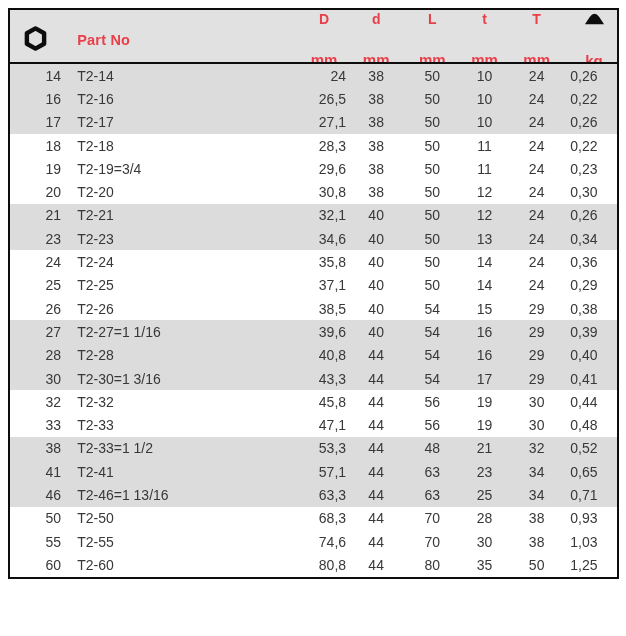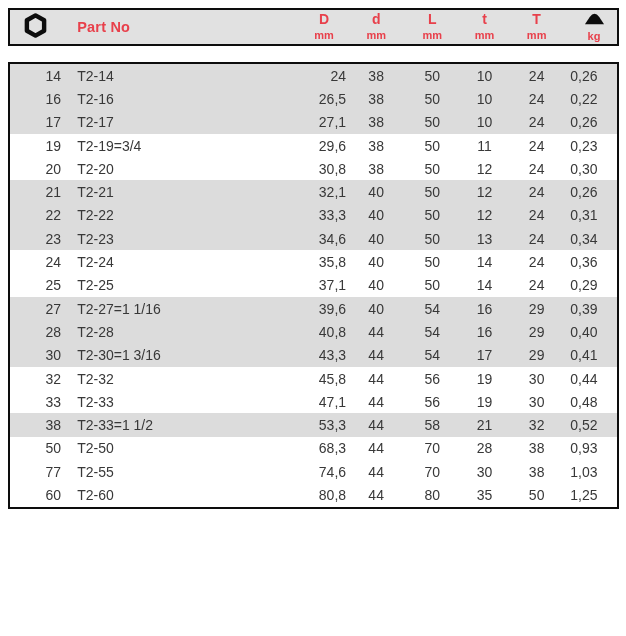--- a/index.html
+++ b/index.html
@@ -47,7 +47,7 @@
     line-height: 1.25;
   }
   .hcol .letter { font-size: 14px; }
-  .hcol .unit   { font-size: 11px; }
+  .hcol .unit   { font-size: 15px; margin-top: 22px; }
   .hdr-D .hcol {
     display: inline-block;
     min-width: 36px;

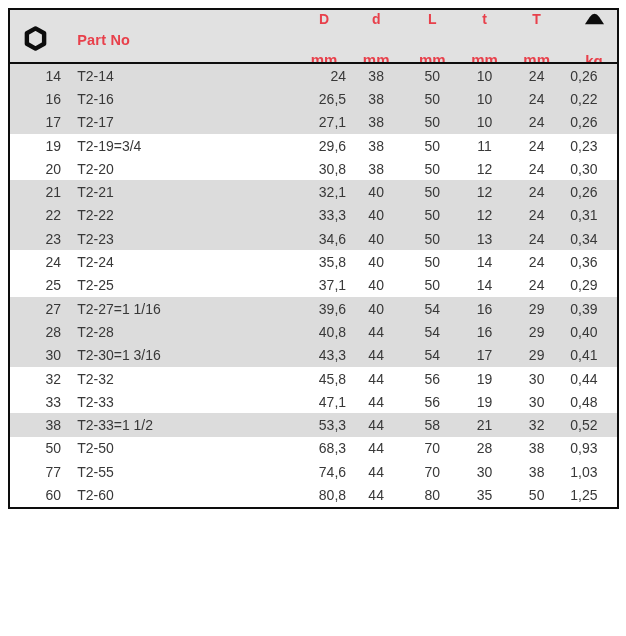--- a/index.html
+++ b/index.html
@@ -199,6 +199,16 @@
           <td class="col-kg">0,26</td>
         </tr>
         <tr>
+          <td class="col-size">18</td>
+          <td class="col-part">T2-18</td>
+          <td class="col-D">28,3</td>
+          <td class="col-d">38</td>
+          <td class="col-L">50</td>
+          <td class="col-t">11</td>
+          <td class="col-T">24</td>
+          <td class="col-kg">0,22</td>
+        </tr>
+        <tr>
           <td class="col-size">19</td>
           <td class="col-part">T2-19=3/4</td>
           <td class="col-D">29,6</td>

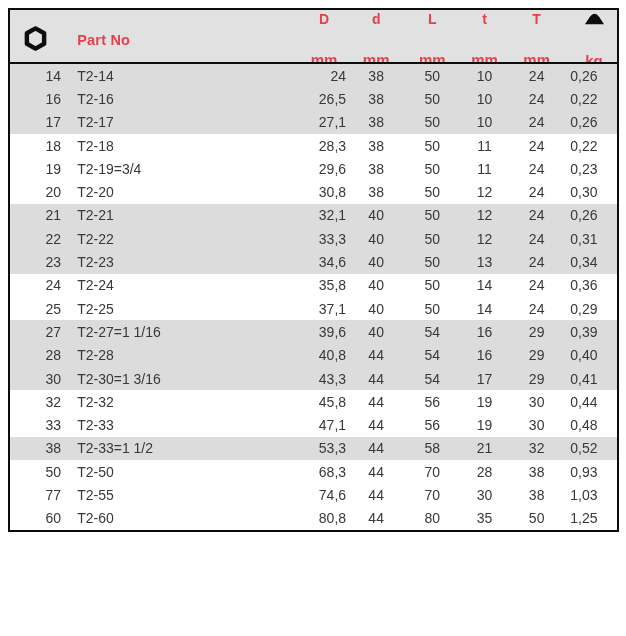--- a/index.html
+++ b/index.html
@@ -239,16 +239,6 @@
           <td class="col-kg">0,26</td>
         </tr>
         <tr class="shaded">
-          <td class="col-size">22</td>
-          <td class="col-part">T2-22</td>
-          <td class="col-D">33,3</td>
-          <td class="col-d">40</td>
-          <td class="col-L">50</td>
-          <td class="col-t">12</td>
-          <td class="col-T">24</td>
-          <td class="col-kg">0,31</td>
-        </tr>
-        <tr class="shaded">
           <td class="col-size">23</td>
           <td class="col-part">T2-23</td>
           <td class="col-D">34,6</td>

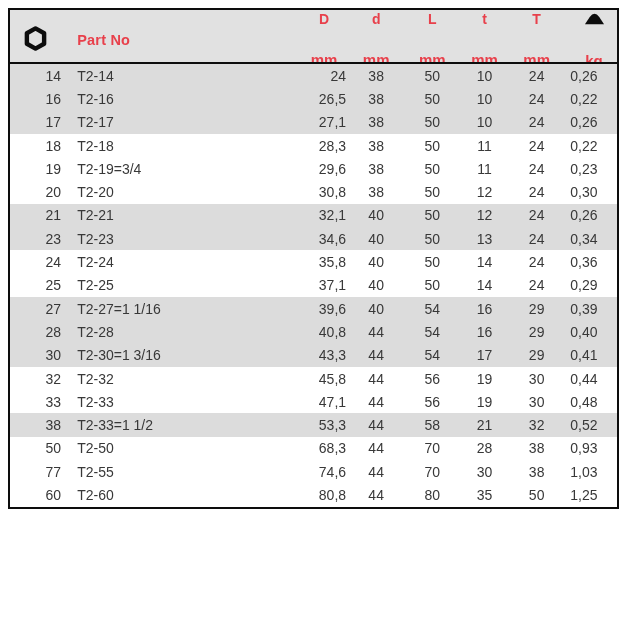--- a/index.html
+++ b/index.html
@@ -268,6 +268,16 @@
           <td class="col-T">24</td>
           <td class="col-kg">0,29</td>
         </tr>
+        <tr>
+          <td class="col-size">26</td>
+          <td class="col-part">T2-26</td>
+          <td class="col-D">38,5</td>
+          <td class="col-d">40</td>
+          <td class="col-L">54</td>
+          <td class="col-t">15</td>
+          <td class="col-T">29</td>
+          <td class="col-kg">0,38</td>
+        </tr>
         <tr class="shaded">
           <td class="col-size">27</td>
           <td class="col-part">T2-27=1 1/16</td>

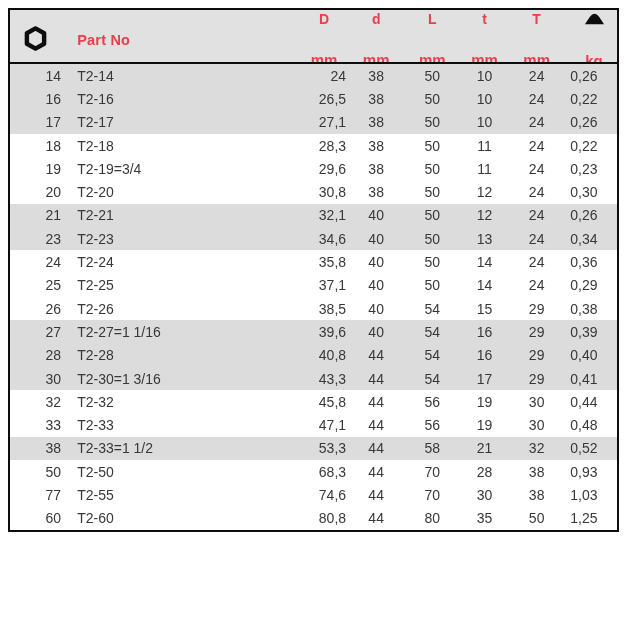--- a/index.html
+++ b/index.html
@@ -333,7 +333,7 @@
           <td class="col-part">T2-33=1 1/2</td>
           <td class="col-D">53,3</td>
           <td class="col-d">44</td>
-          <td class="col-L">58</td>
+          <td class="col-L">48</td>
           <td class="col-t">21</td>
           <td class="col-T">32</td>
           <td class="col-kg">0,52</td>

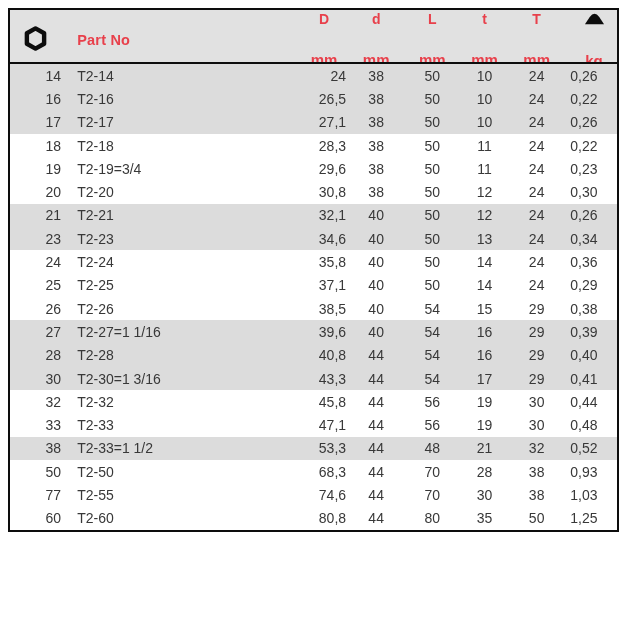--- a/index.html
+++ b/index.html
@@ -338,6 +338,16 @@
           <td class="col-T">32</td>
           <td class="col-kg">0,52</td>
         </tr>
+        <tr class="shaded">
+          <td class="col-size">41</td>
+          <td class="col-part">T2-41</td>
+          <td class="col-D">57,1</td>
+          <td class="col-d">44</td>
+          <td class="col-L">63</td>
+          <td class="col-t">23</td>
+          <td class="col-T">34</td>
+          <td class="col-kg">0,65</td>
+        </tr>
         <tr>
           <td class="col-size">50</td>
           <td class="col-part">T2-50</td>

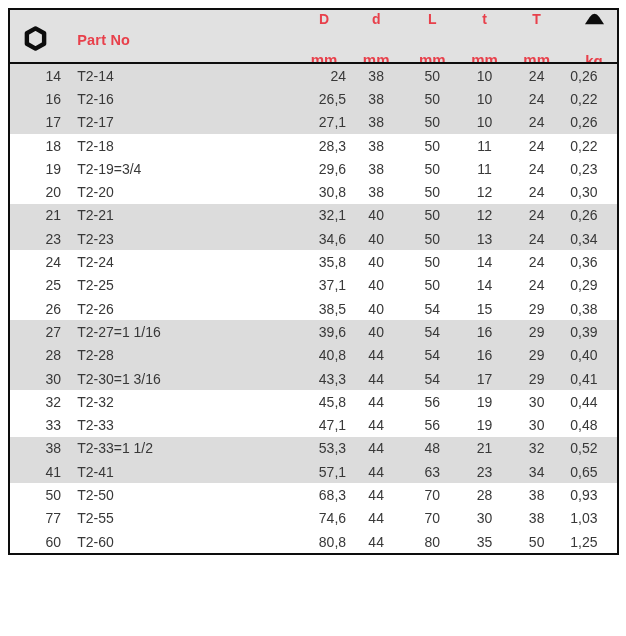--- a/index.html
+++ b/index.html
@@ -348,6 +348,16 @@
           <td class="col-T">34</td>
           <td class="col-kg">0,65</td>
         </tr>
+        <tr class="shaded">
+          <td class="col-size">46</td>
+          <td class="col-part">T2-46=1 13/16</td>
+          <td class="col-D">63,3</td>
+          <td class="col-d">44</td>
+          <td class="col-L">63</td>
+          <td class="col-t">25</td>
+          <td class="col-T">34</td>
+          <td class="col-kg">0,71</td>
+        </tr>
         <tr>
           <td class="col-size">50</td>
           <td class="col-part">T2-50</td>

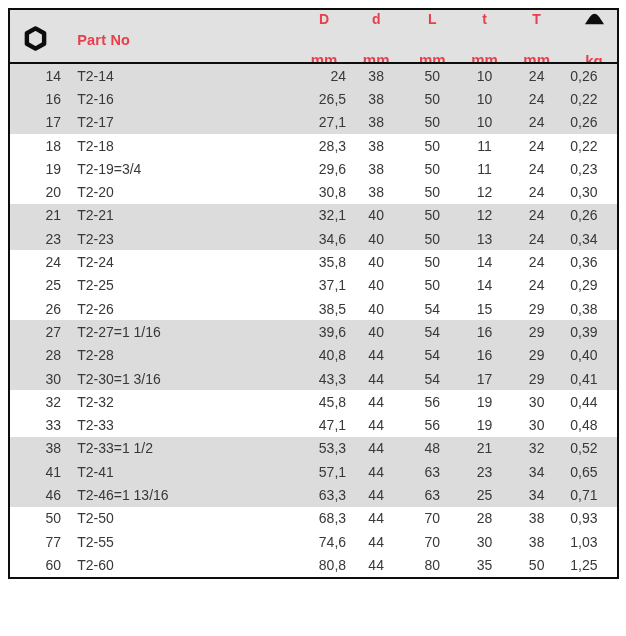--- a/index.html
+++ b/index.html
@@ -369,7 +369,7 @@
           <td class="col-kg">0,93</td>
         </tr>
         <tr>
-          <td class="col-size">77</td>
+          <td class="col-size">55</td>
           <td class="col-part">T2-55</td>
           <td class="col-D">74,6</td>
           <td class="col-d">44</td>

